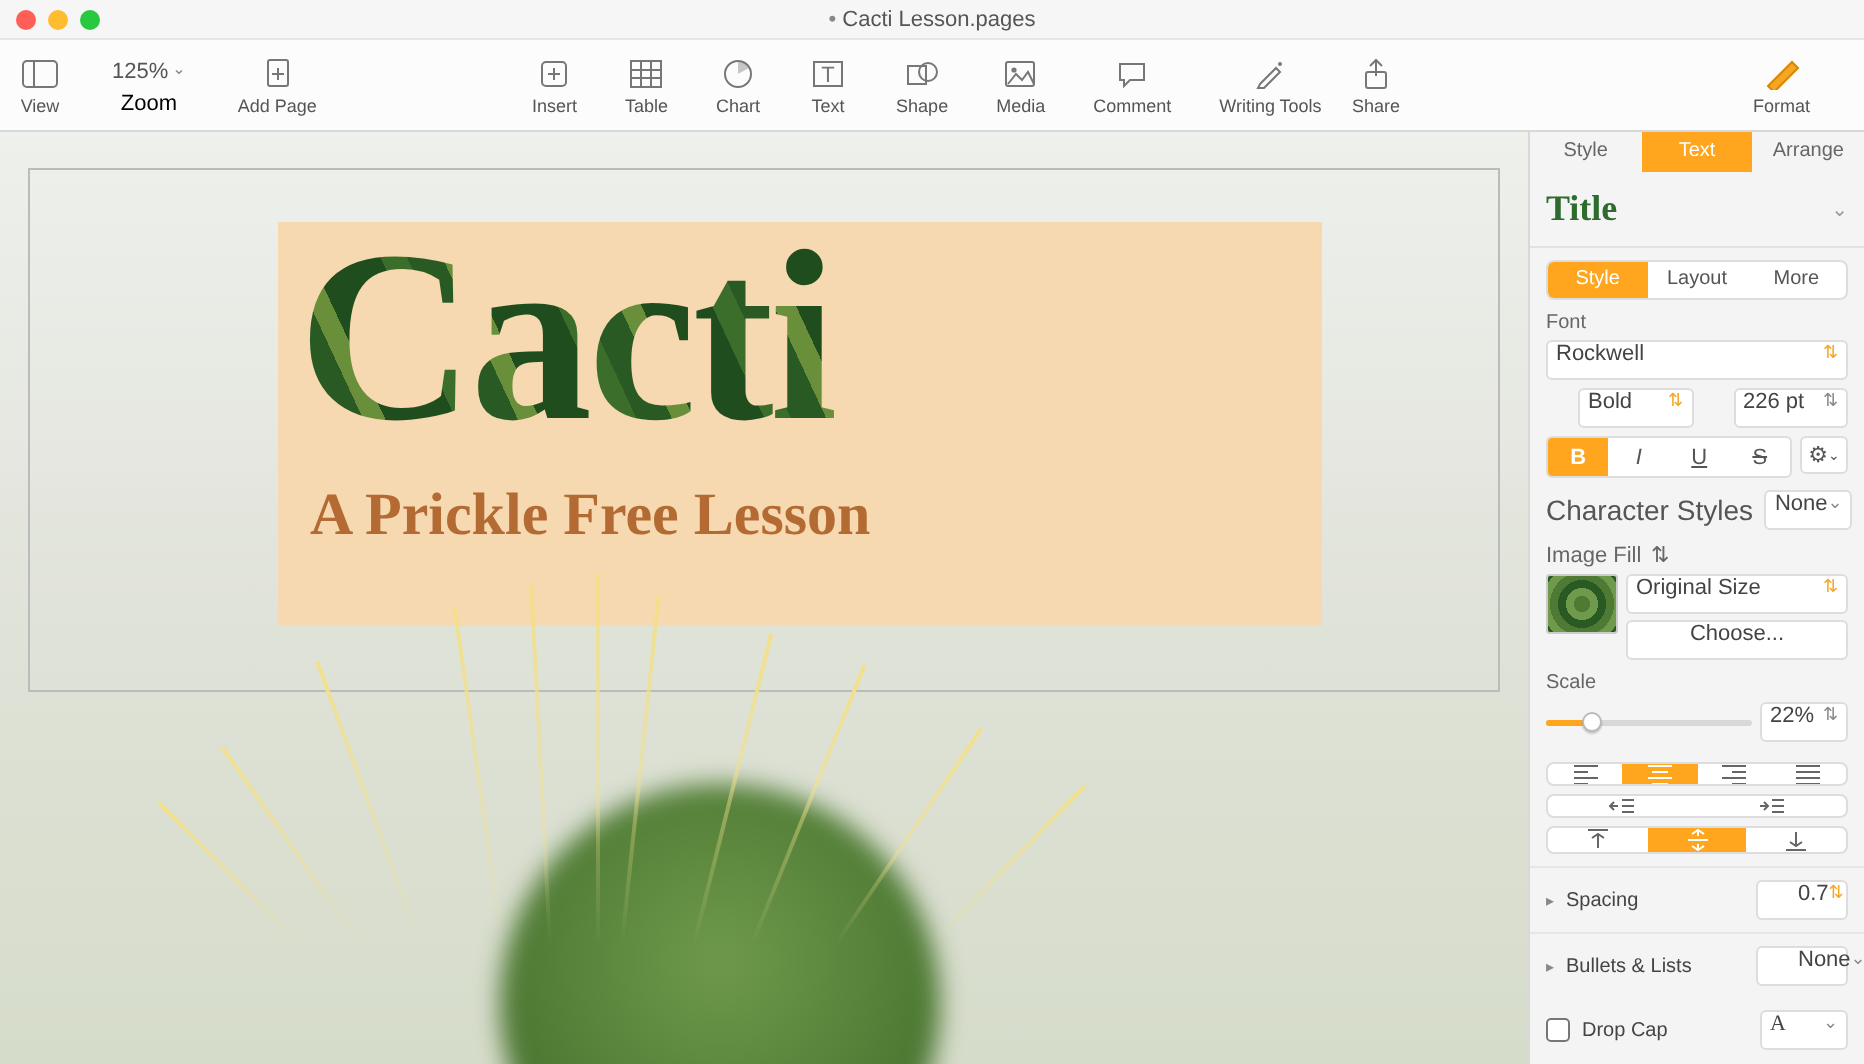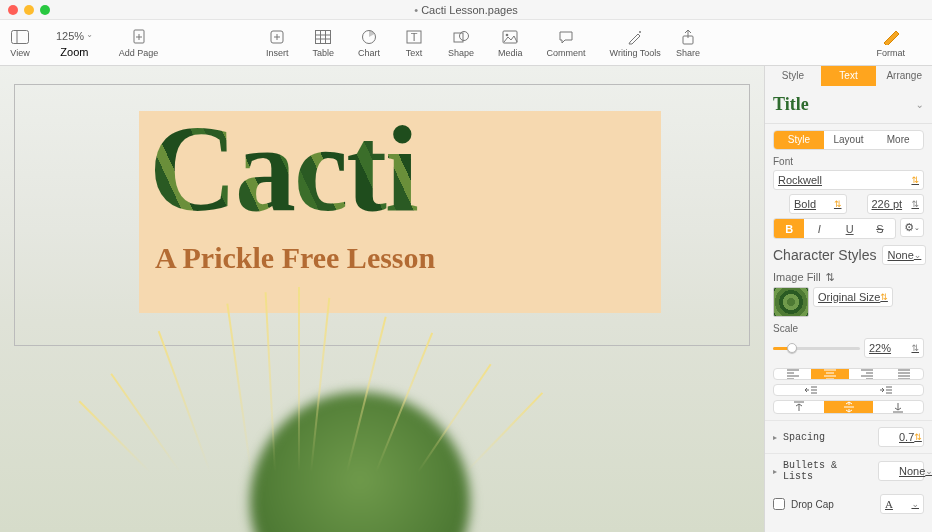--- a/index.html
+++ b/index.html
@@ -52,7 +52,7 @@
 .seg .s { flex:1; text-align:center; font-size:10px; line-height:18px; cursor:pointer; color:#555;}
 .seg .s.active { background:#ffa51e; color:#fff; }
 .lbl-small { font-size:10px; color:#666; margin:6px 0 3px; }
-.dd { height:20px; background:#fff; border:1px solid #ddd; border-radius:3px; display:flex; align-items:center; padding:0 4px; justify-content:space-between; font-size:10px; cursor:pointer; color:#444;text-decoration:underline;}
+.dd { height:20px; background:#fff; border:1px solid #ddd; border-radius:3px; display:flex; align-items:flex-start; padding:0 4px; justify-content:space-between; font-size:10px; cursor:pointer; color:#444;}
 .dd .chev { color:#f5a623; font-size:9px; }
 .dd .chevg { color:#888; font-size:9px; }
 .row { display:flex; gap:4px; }

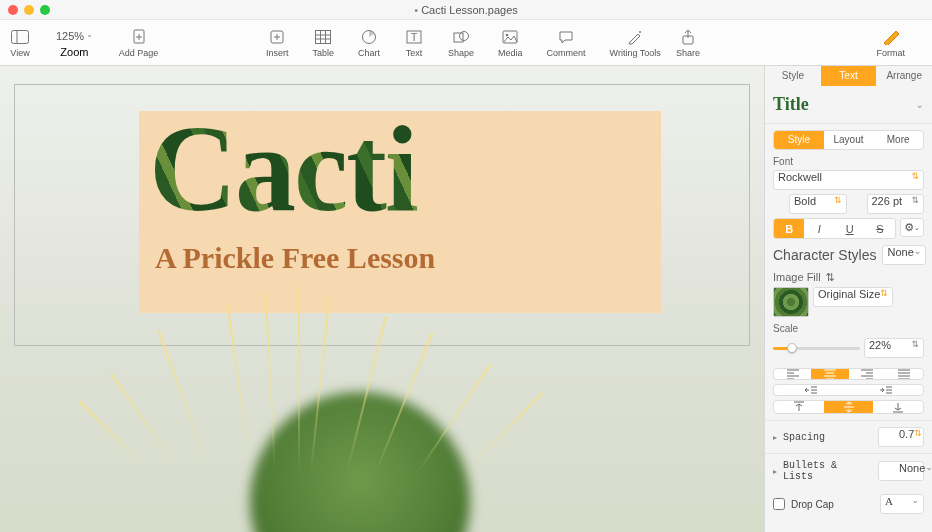--- a/index.html
+++ b/index.html
@@ -67,7 +67,7 @@
 .fill-thumb { width:36px; height:30px; border:1px solid #ccc; border-radius:2px;
   background: repeating-radial-gradient(circle at 50% 50%, #4e7a34 0 4px, #6f9a4b 4px 8px, #2a5a23 8px 12px); }
 .fill-row { display:flex; gap:4px; align-items:flex-start;}
-.fill-col { flex:1; display:flex; gap:3px;}
+.fill-col { flex:1; display:flex; flex-direction:column; gap:3px;}
 .slider-wrap { display:flex; align-items:center; gap:4px; margin-top:4px;}
 .slider { flex:1; height:14px; position:relative;}
 .slider .track { position:absolute; top:6px; left:0; right:0; height:3px; background:#d8d8d8; border-radius:2px;}

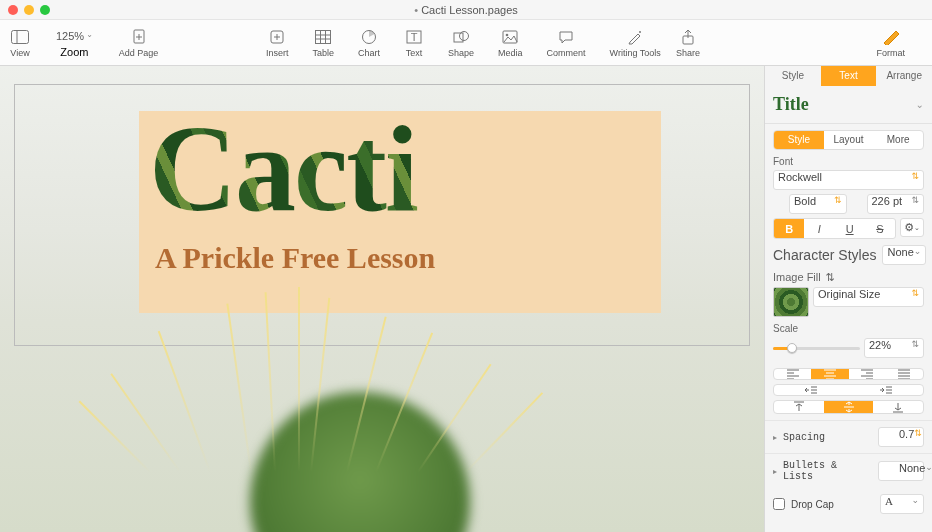--- a/index.html
+++ b/index.html
@@ -329,6 +329,9 @@
             <span>Original Size</span>
             <span class="chev">⇅</span>
           </div>
+          <div class="dd" style="justify-content:center;">
+            <span>Choose...</span>
+          </div>
         </div>
       </div>
       <div class="lbl-small">Scale</div>

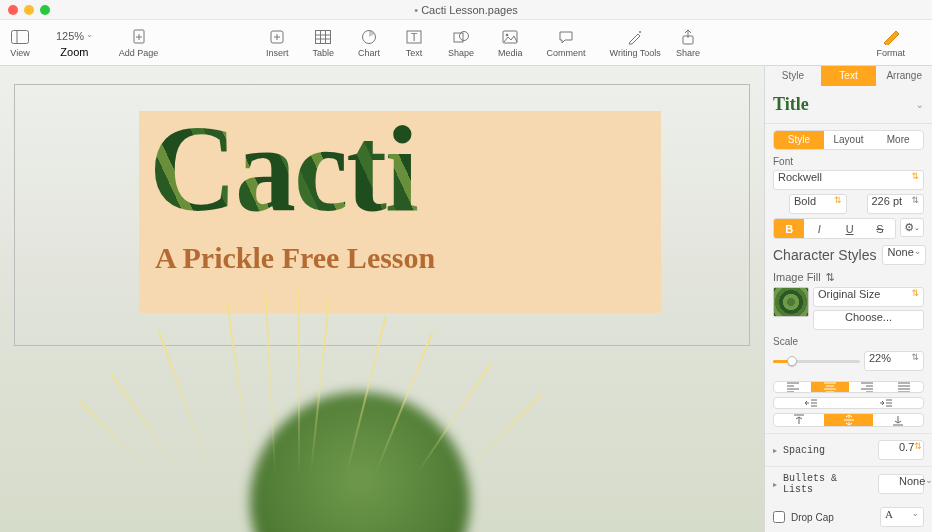--- a/index.html
+++ b/index.html
@@ -73,7 +73,7 @@
 .slider .track { position:absolute; top:6px; left:0; right:0; height:3px; background:#d8d8d8; border-radius:2px;}
 .slider .fill { position:absolute; top:6px; left:0; width:22%; height:3px; background:#ffa51e; border-radius:2px;}
 .slider .thumb { position:absolute; top:2px; left:22%; width:10px; height:10px; margin-left:-5px; border-radius:50%; background:#fff; border:1px solid #bbb; box-shadow:0 1px 1px rgba(0,0,0,.2);}
-.scale-val { width:60px; }
+.scale-val { width:44px; }
 .align-grid .seg .s svg, .valign .seg .s svg { display:block; margin:auto;}
 .spacing-row { display:flex; align-items:center; gap:6px; padding:6px 8px; border-top:1px solid #e6e6e6;}
 .spacing-row .tw { color:#888; font-size:8px;}

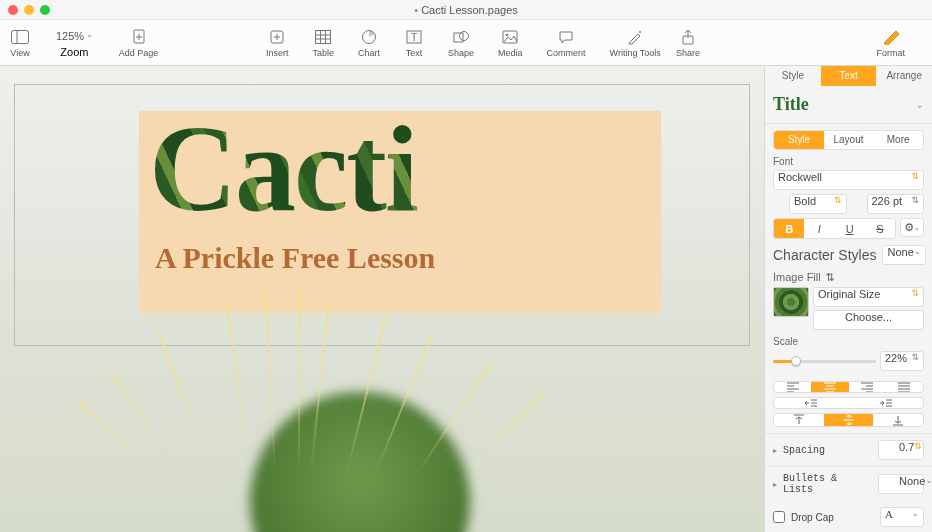--- a/index.html
+++ b/index.html
@@ -77,7 +77,7 @@
 .align-grid .seg .s svg, .valign .seg .s svg { display:block; margin:auto;}
 .spacing-row { display:flex; align-items:center; gap:6px; padding:6px 8px; border-top:1px solid #e6e6e6;}
 .spacing-row .tw { color:#888; font-size:8px;}
-.spacing-row .lab { flex:1; font-size:10px; color:#444;font-family:Liberation Mono, monospace;}
+.spacing-row .lab { flex:1; font-size:10px; color:#444;}
 .sp-val { width:46px;padding-left:20px;}
 .chk { display:flex; align-items:center; gap:6px; padding:6px 8px;}
 .chk input { width:12px; height:12px;}

